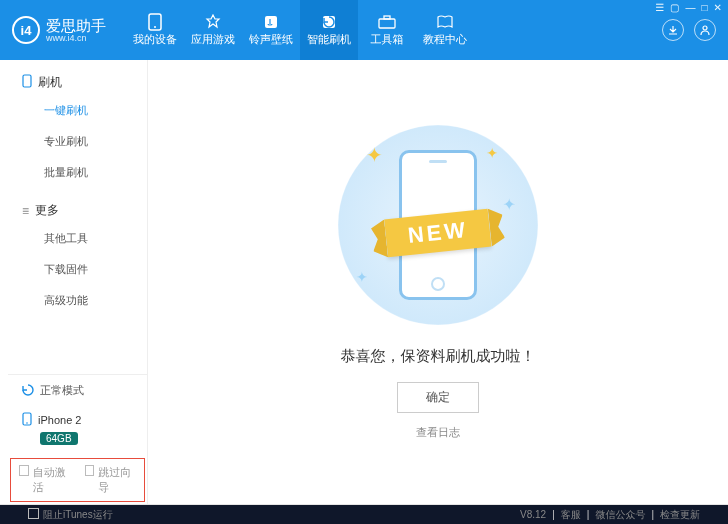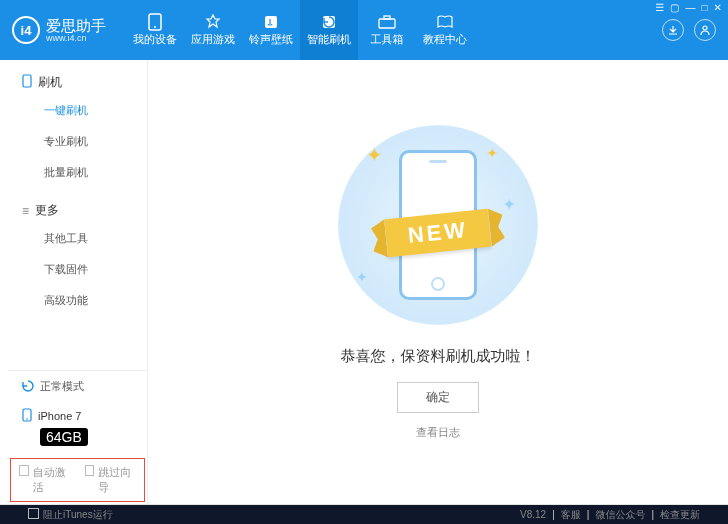--- a/index.html
+++ b/index.html
@@ -192,7 +192,7 @@
                 <circle cx="5" cy="11" r="0.8" fill="#1b8fe6"></circle>
               </svg>
           </span>
-          <span>iPhone 7</span>
+          <span>iPhone 2</span>
         </div>
         <span class="badge">64GB</span>
       </div>

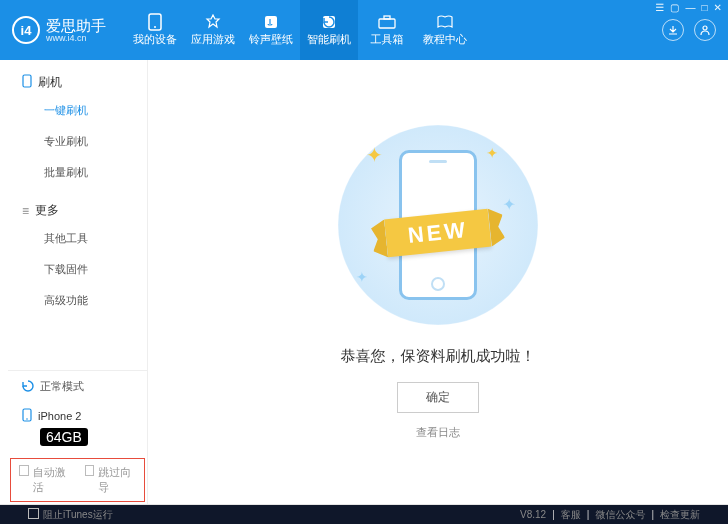--- a/index.html
+++ b/index.html
@@ -29,7 +29,7 @@
 .mode-row { padding: 8px 14px; font-size: 11px; color: #555; display: flex; align-items: center; gap: 6px; }
 .device-row { padding: 6px 14px 10px; }
 .device-name { font-size: 11px; color: #333; display: flex; align-items: center; gap: 6px; }
-.badge { display: inline-block; background: #000000; color: #fff; font-size: 14px; padding: 1px 6px; border-radius: 3px; margin-top: 4px; margin-left: 18px; }
+.badge { display: inline-block; background: #0f766e; color: #fff; font-size: 10px; padding: 1px 6px; border-radius: 3px; margin-top: 4px; margin-left: 18px; }
 
 .checkbox-row { padding: 8px 10px; display: flex; gap: 14px; font-size: 11px; color: #999; }
 .checkbox-row.highlighted { border: 1.5px solid #e74c3c; margin: 2px; padding: 6px 8px; }

